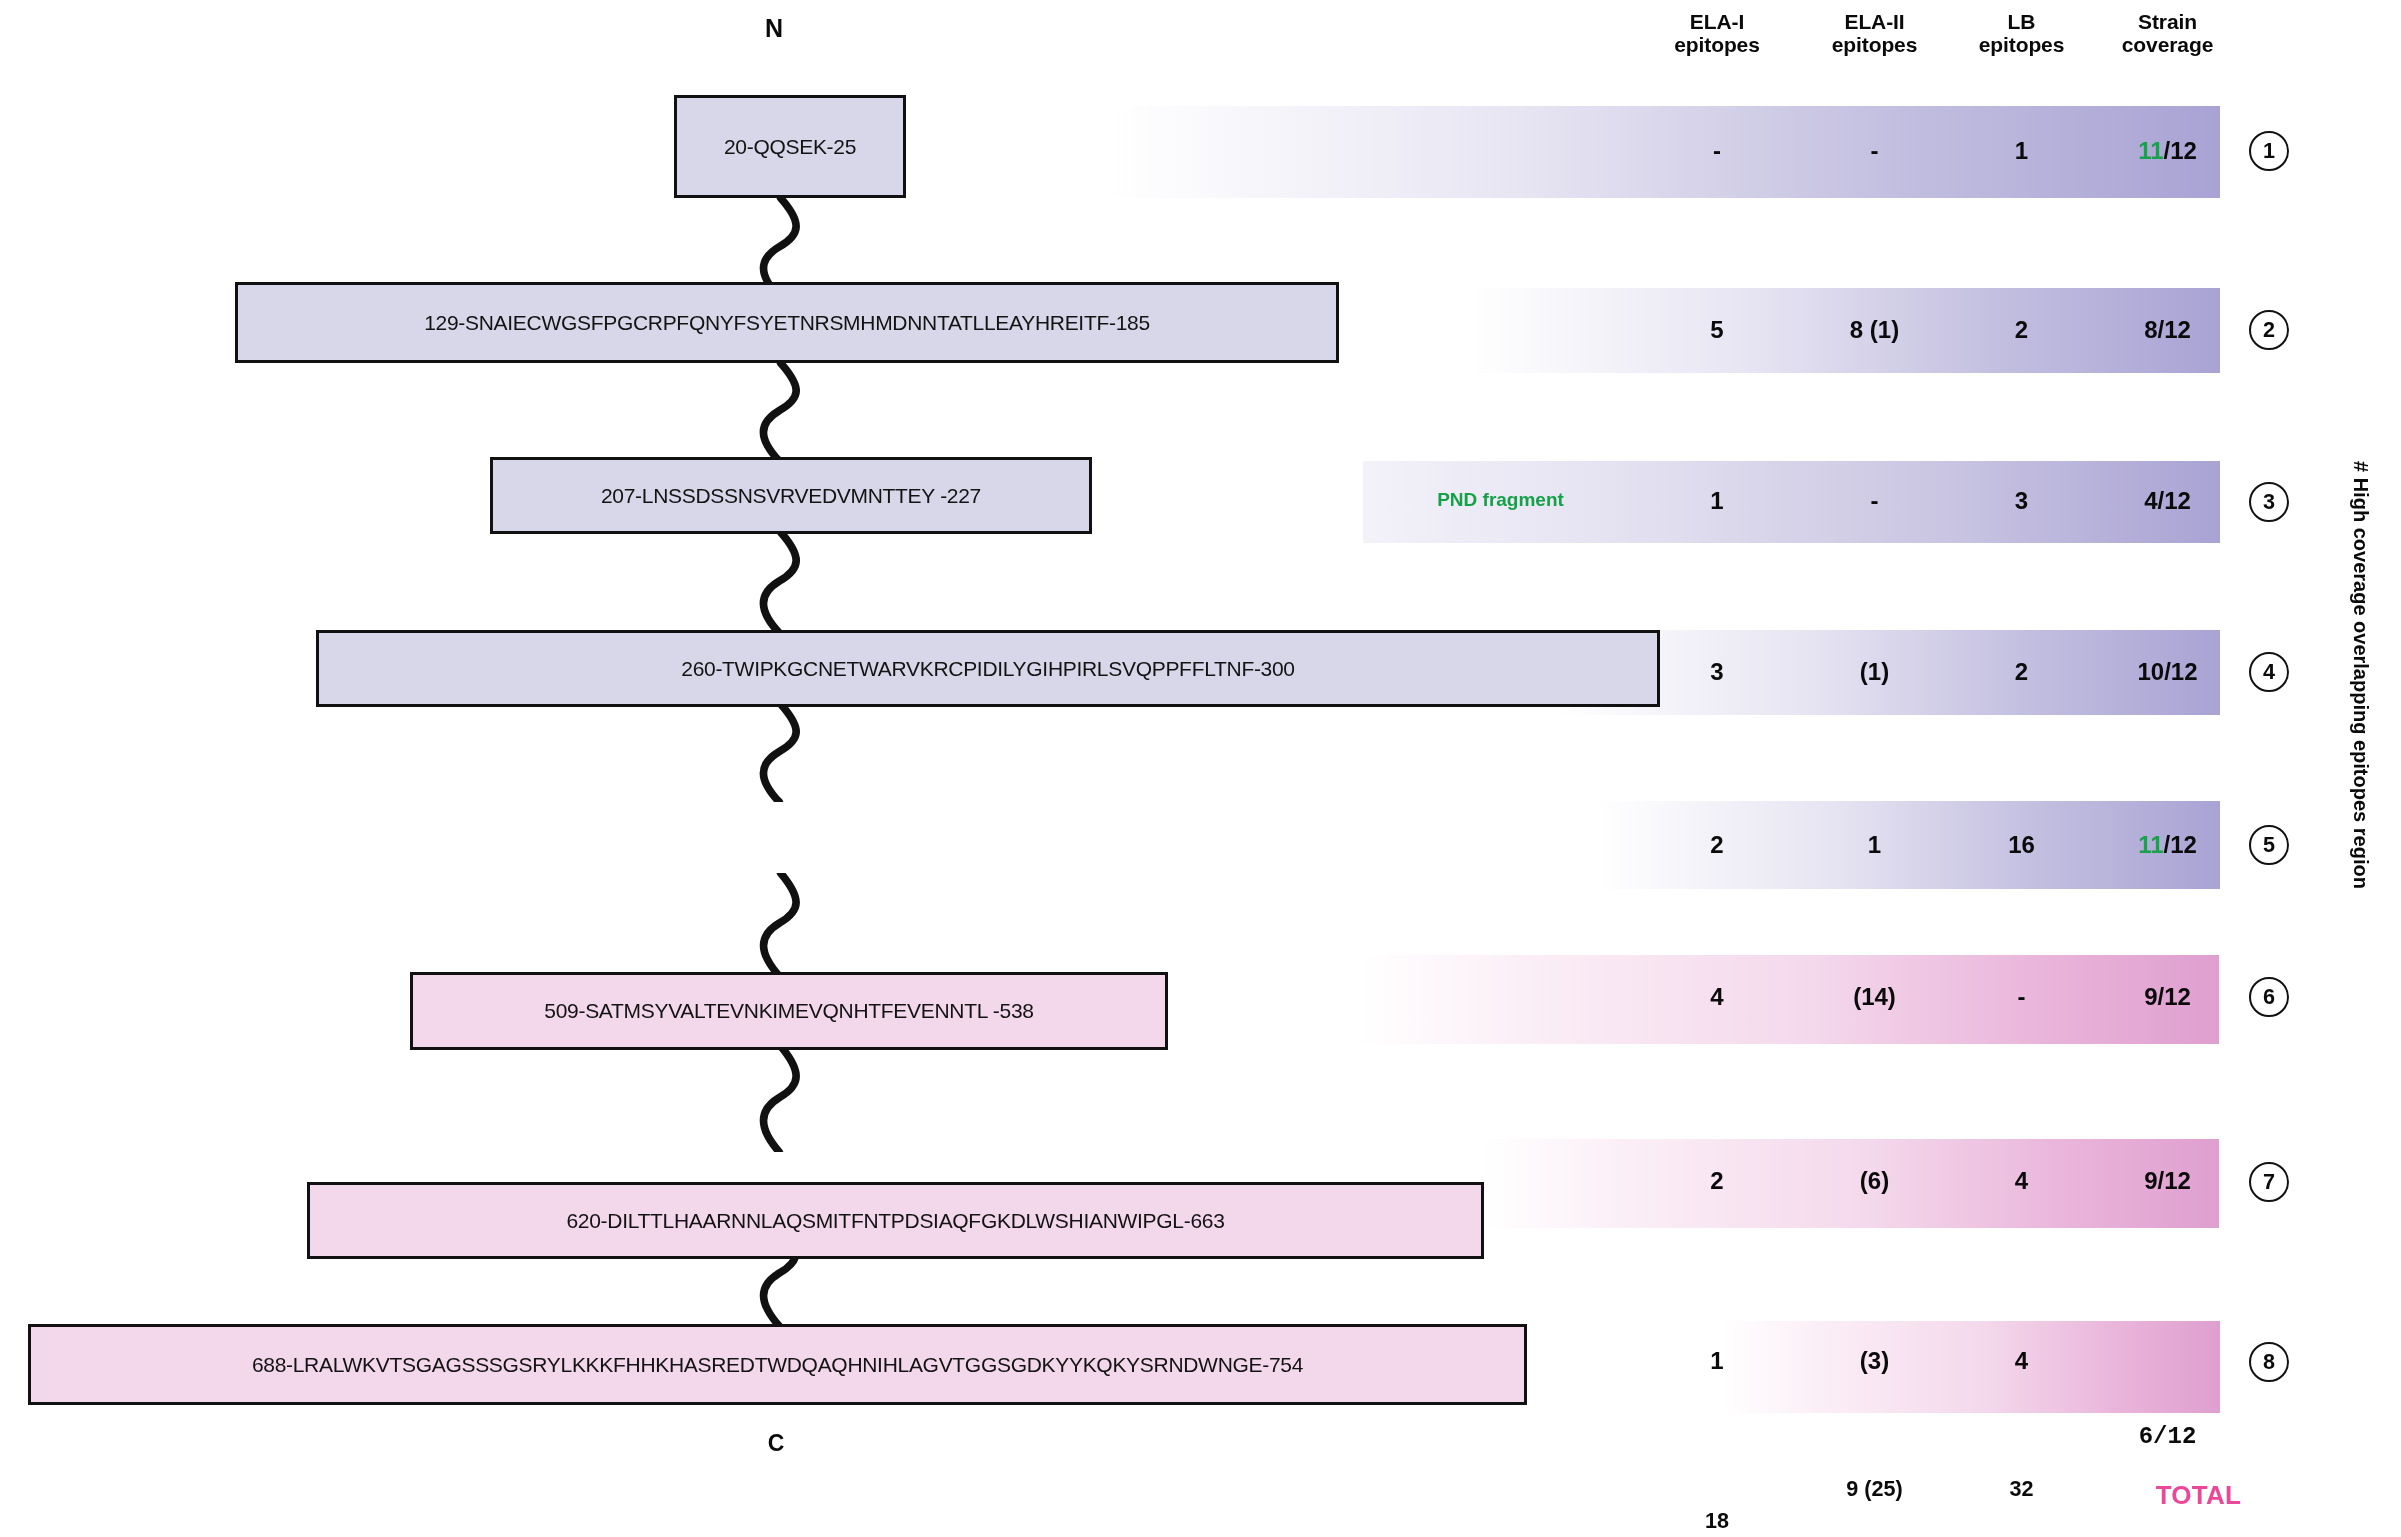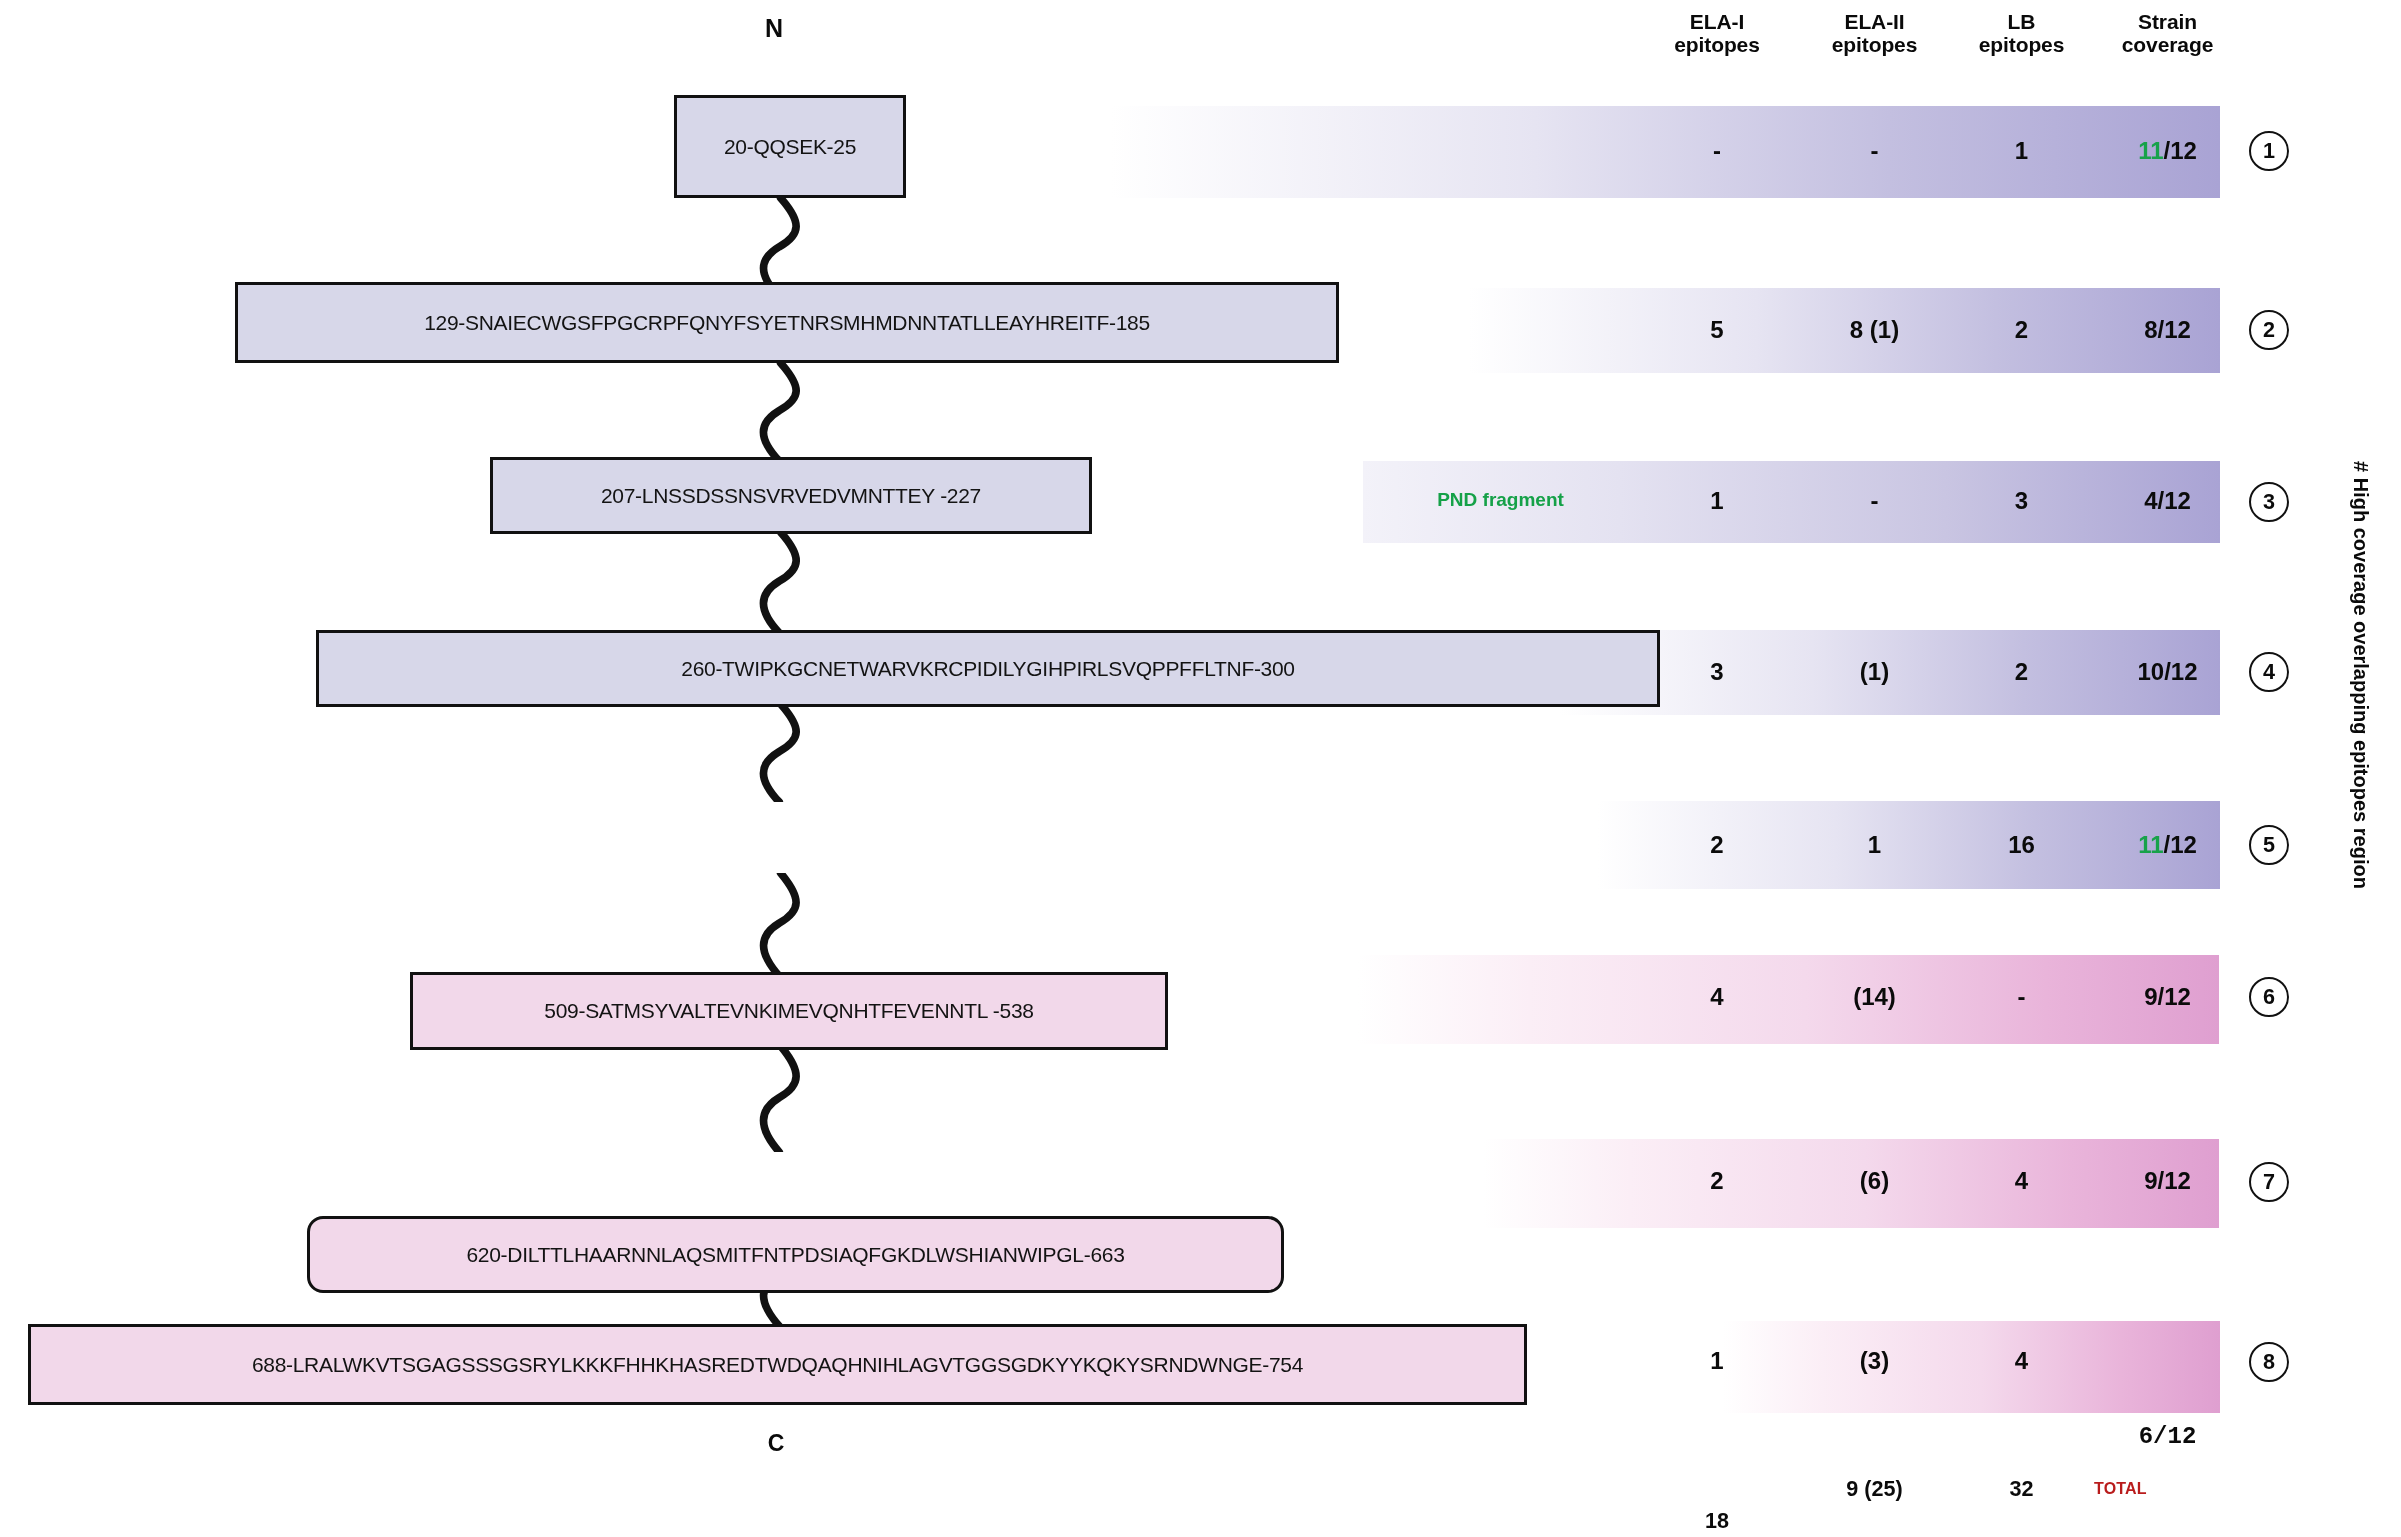--- a/index.html
+++ b/index.html
@@ -150,7 +150,7 @@
   <div class="pep-box pink" style="left:410px;top:972px;width:758px;height:78px;">
     <span class="pep-label">509-SATMSYVALTEVNKIMEVQNHTFEVENNTL -538</span>
   </div>
-  <div class="pep-box pink" style="left:307px;top:1216px;width:977px;height:77px;border-radius:16px;">
+  <div class="pep-box pink" style="left:307px;top:1182px;width:1177px;height:77px;">
     <span class="pep-label">620-DILTTLHAARNNLAQSMITFNTPDSIAQFGKDLWSHIANWIPGL-663</span>
   </div>
   <div class="pep-box pink" style="left:28px;top:1324px;width:1499px;height:81px;">

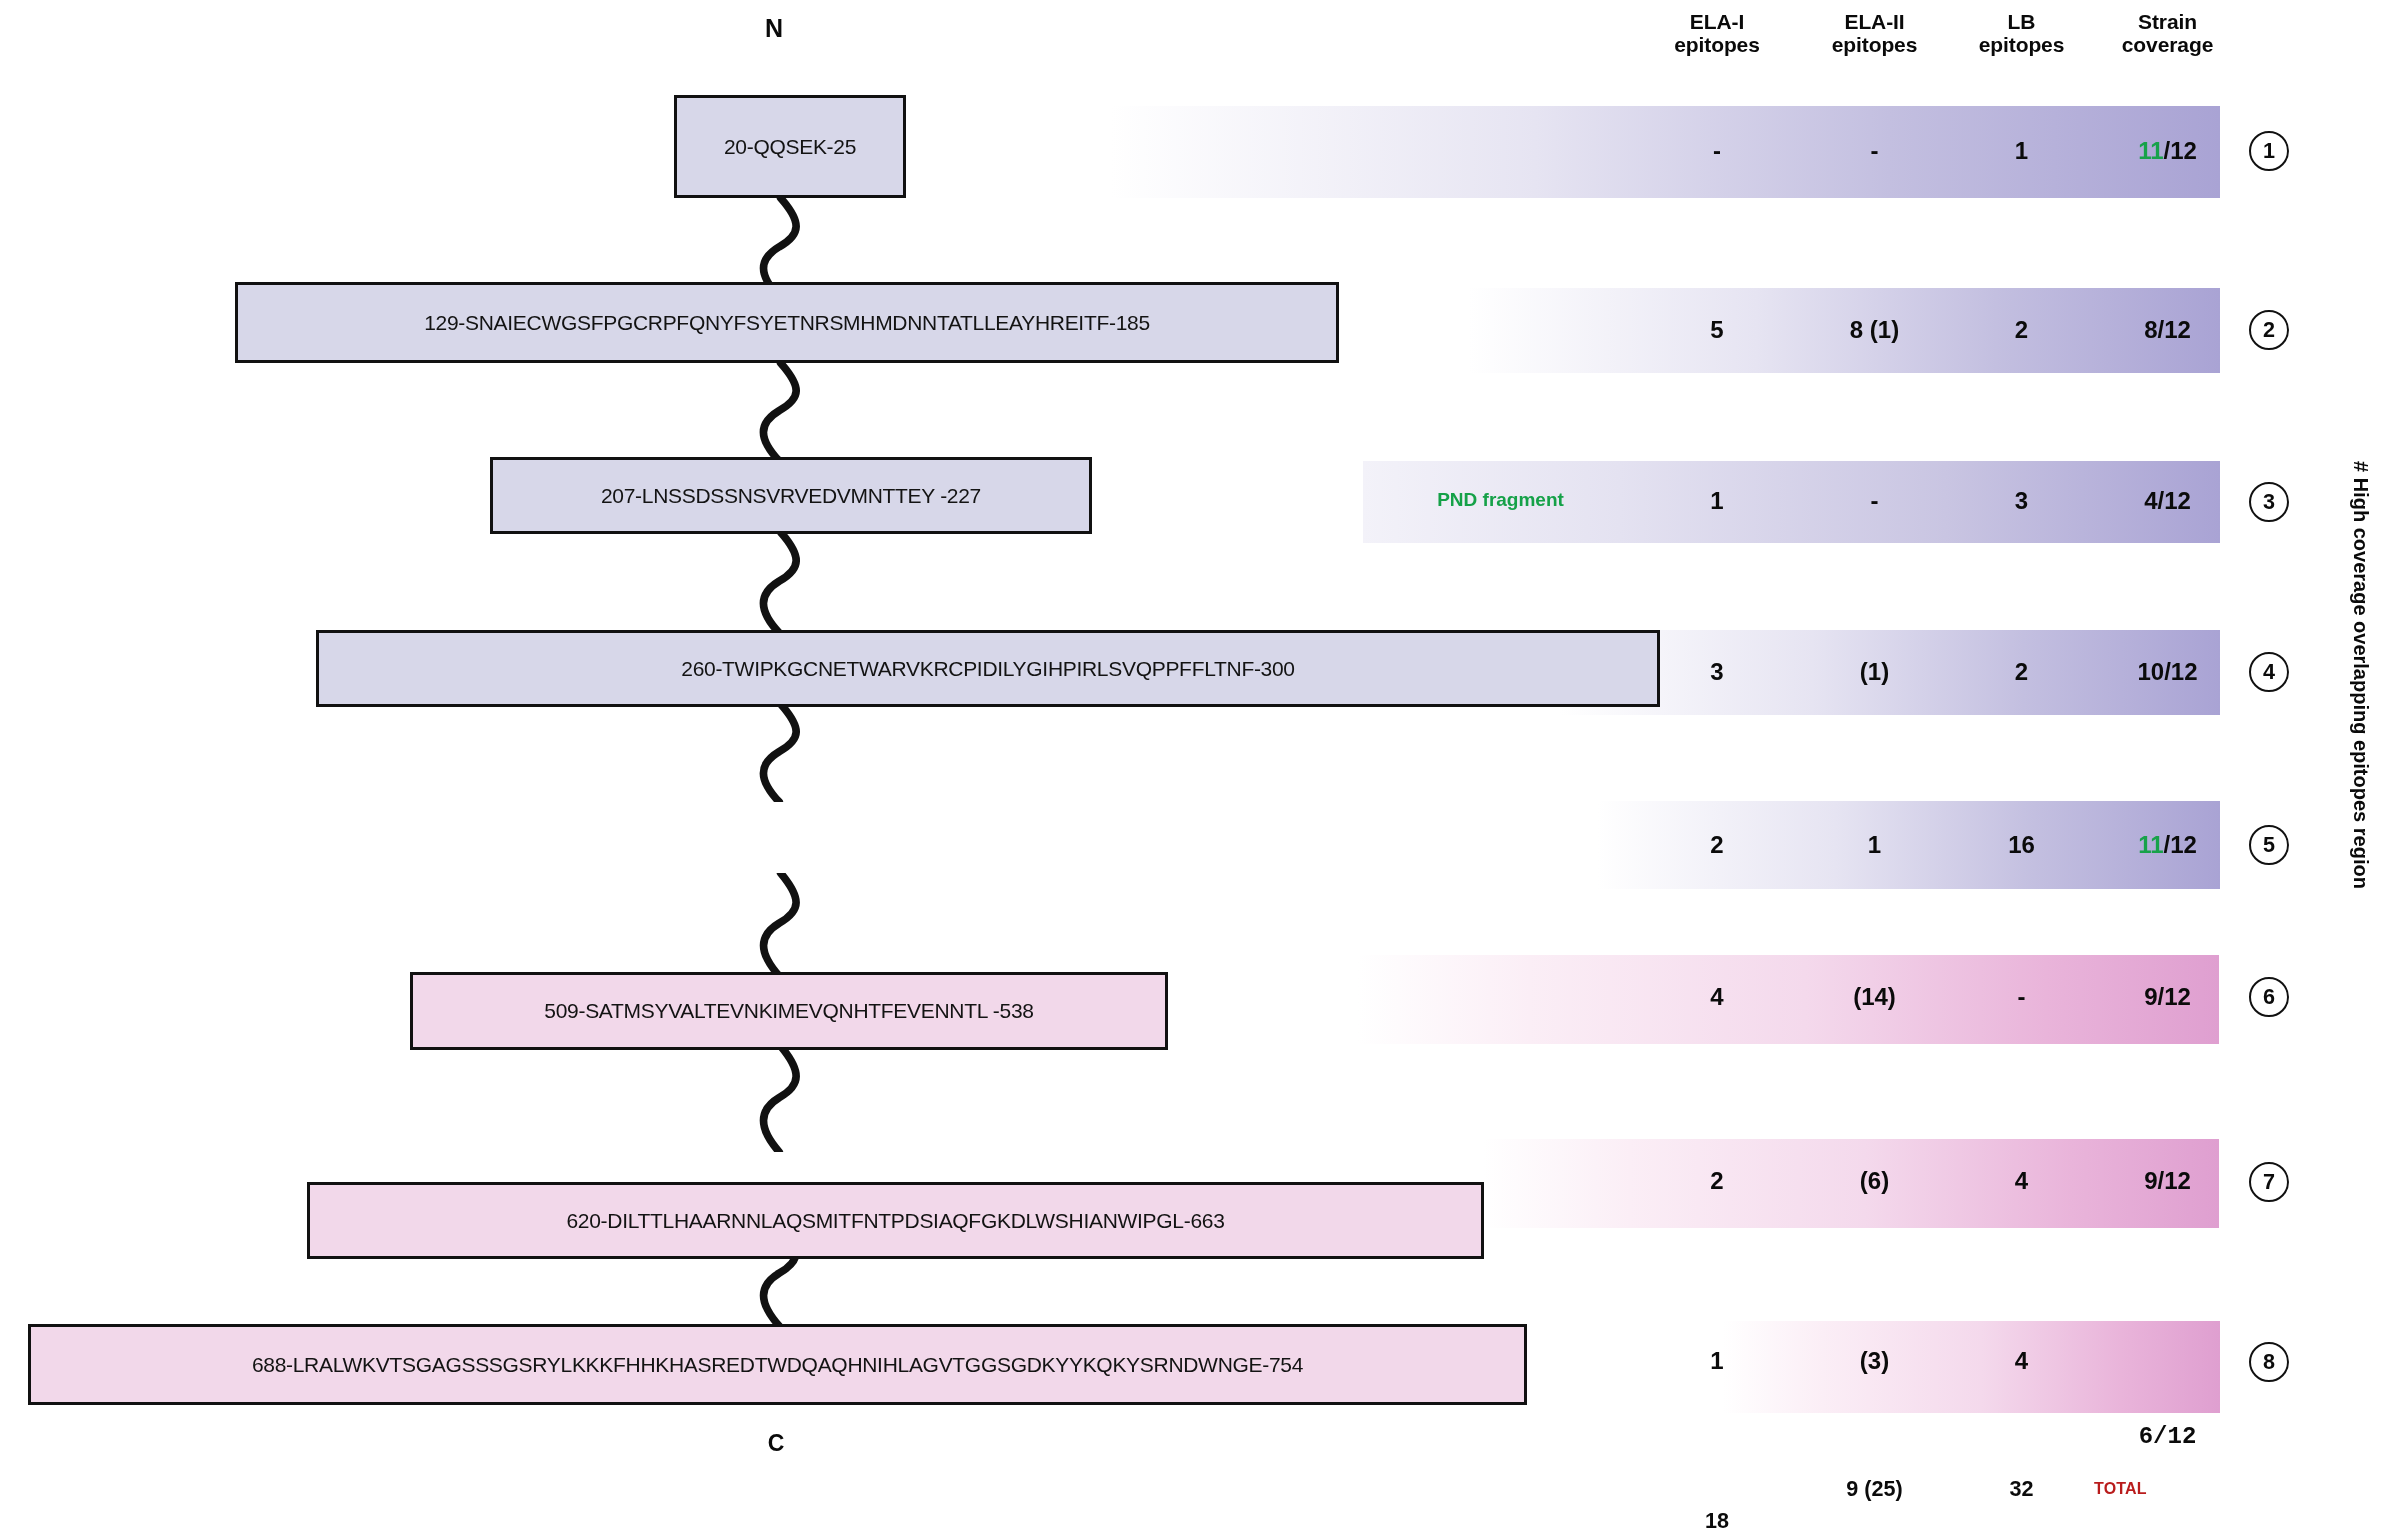--- a/index.html
+++ b/index.html
@@ -61,8 +61,8 @@
     font-size:19px;color:#15a148;white-space:nowrap;
   }
   .total-lab{
-    position:absolute;text-align:left;font-weight:bold;
-    font-size:16px;color:#b91c1c;letter-spacing:0.2px;white-space:nowrap;
+    position:absolute;text-align:right;font-weight:bold;
+    font-size:26px;color:#ec4899;letter-spacing:0.2px;white-space:nowrap;
   }
 
   

